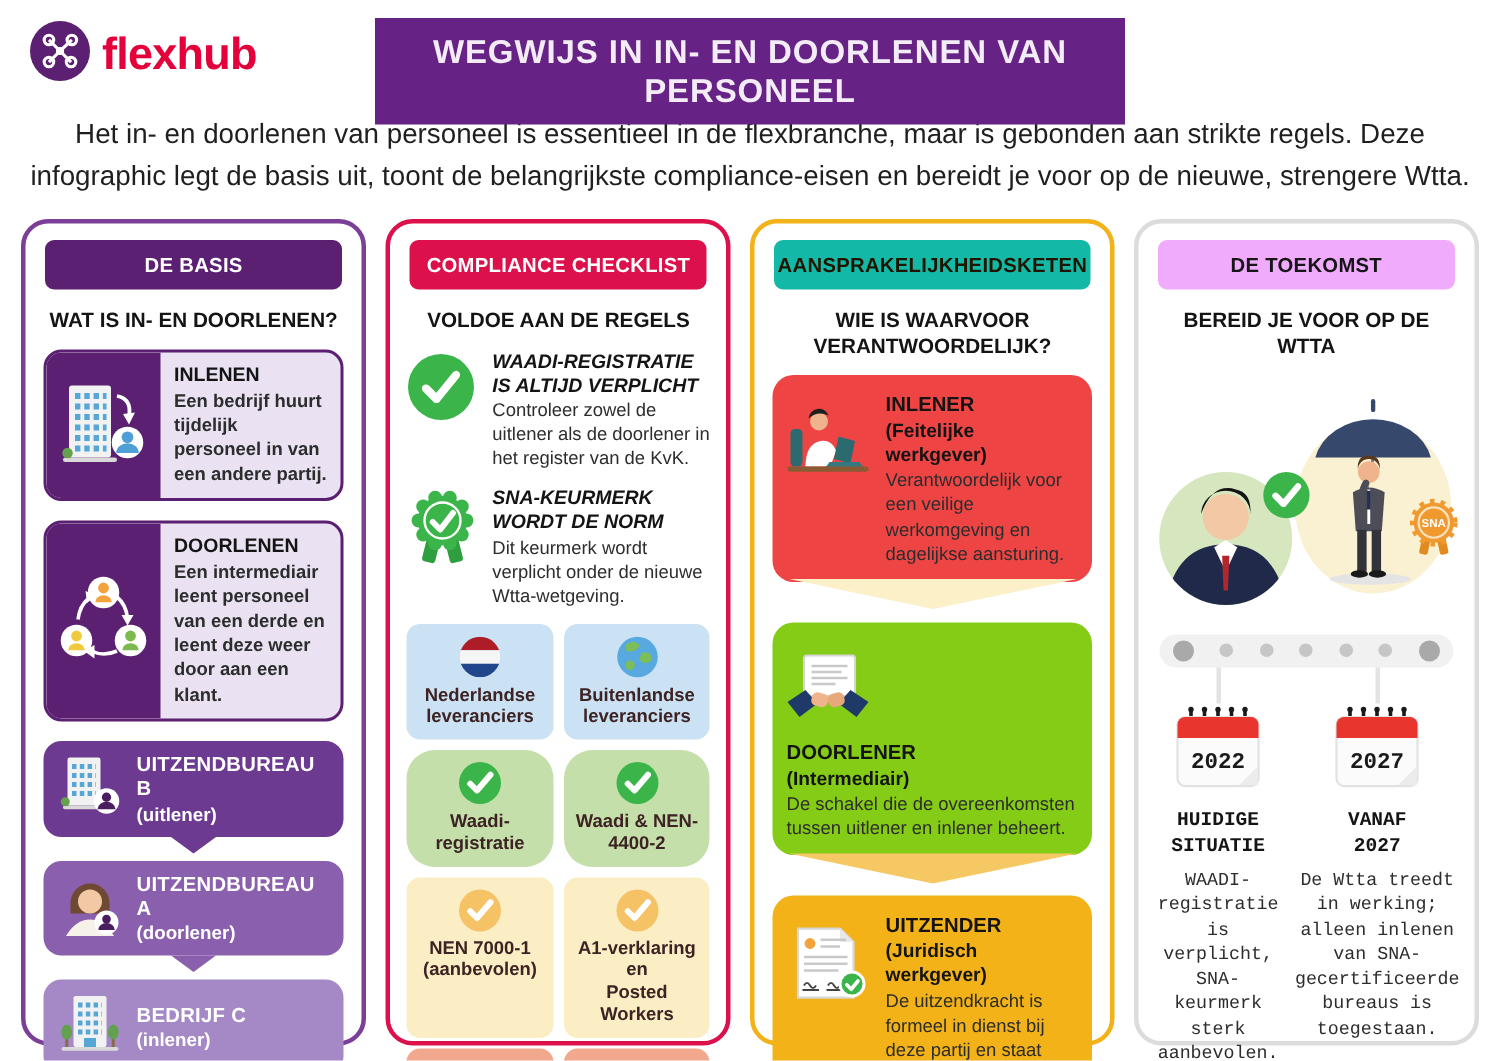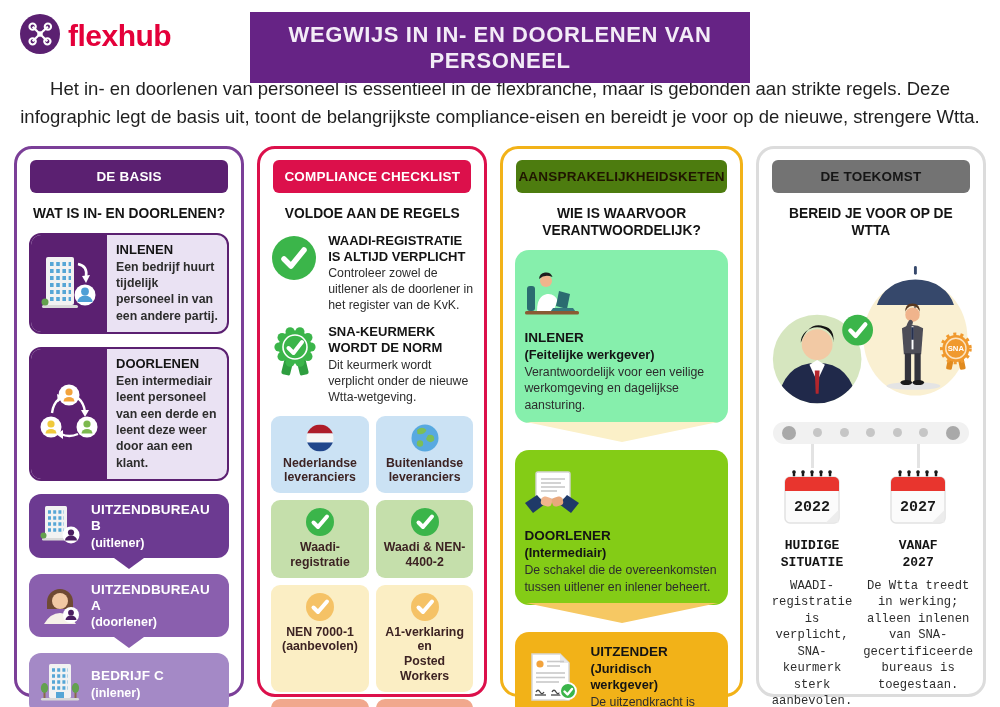--- a/index.html
+++ b/index.html
@@ -36,7 +36,7 @@
   }
   .banner-basis{background:#5B2071;color:#fff;}
   .banner-compliance{background:#DC104B;color:#fff;}
-  .banner-liability{background:#4d7c0f;color:#201500;}
+  .banner-liability{background:#14b8a6;color:#201500;}
   .banner-future{background:#737373;color:#161616;}
   .col-heading{text-align:center;font-weight:bold;font-size:13.8px;color:#141414;margin:12px 0 11px;line-height:1.25;}
   

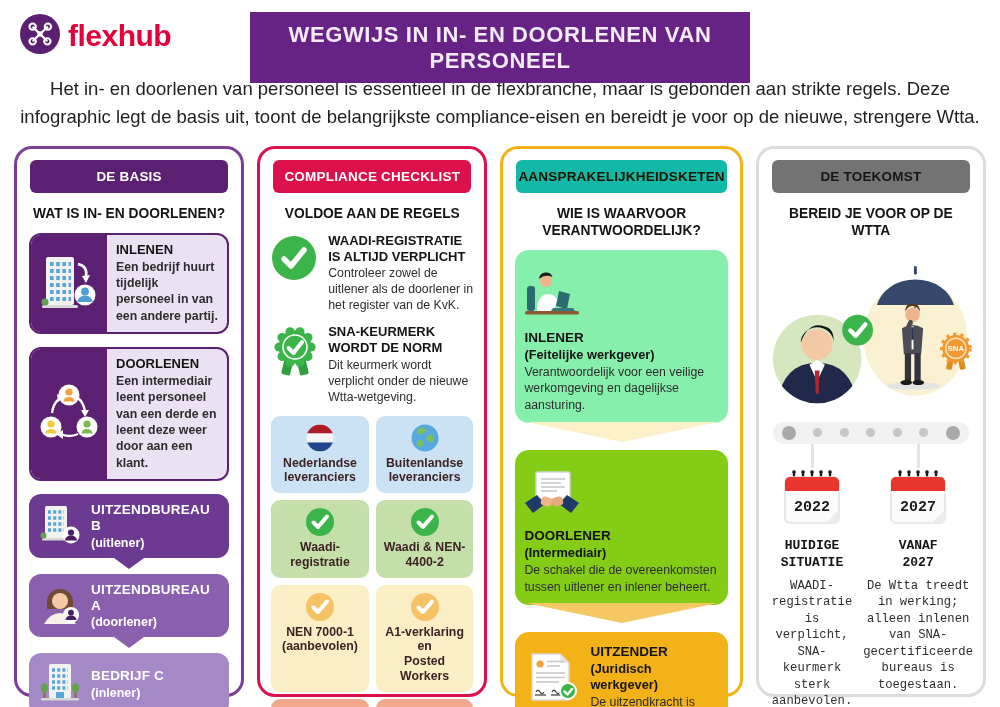--- a/index.html
+++ b/index.html
@@ -37,7 +37,7 @@
   .banner-basis{background:#5B2071;color:#fff;}
   .banner-compliance{background:#DC104B;color:#fff;}
   .banner-liability{background:#14b8a6;color:#201500;}
-  .banner-future{background:#737373;color:#161616;}
+  .banner-future{background:#f0abfc;color:#161616;}
   .col-heading{text-align:center;font-weight:bold;font-size:13.8px;color:#141414;margin:12px 0 11px;line-height:1.25;}
   
   .info-card{display:flex;border:2.5px solid #5B2071;border-radius:12px;overflow:hidden;margin:0 2px 13px;background:#EAE2F3;}

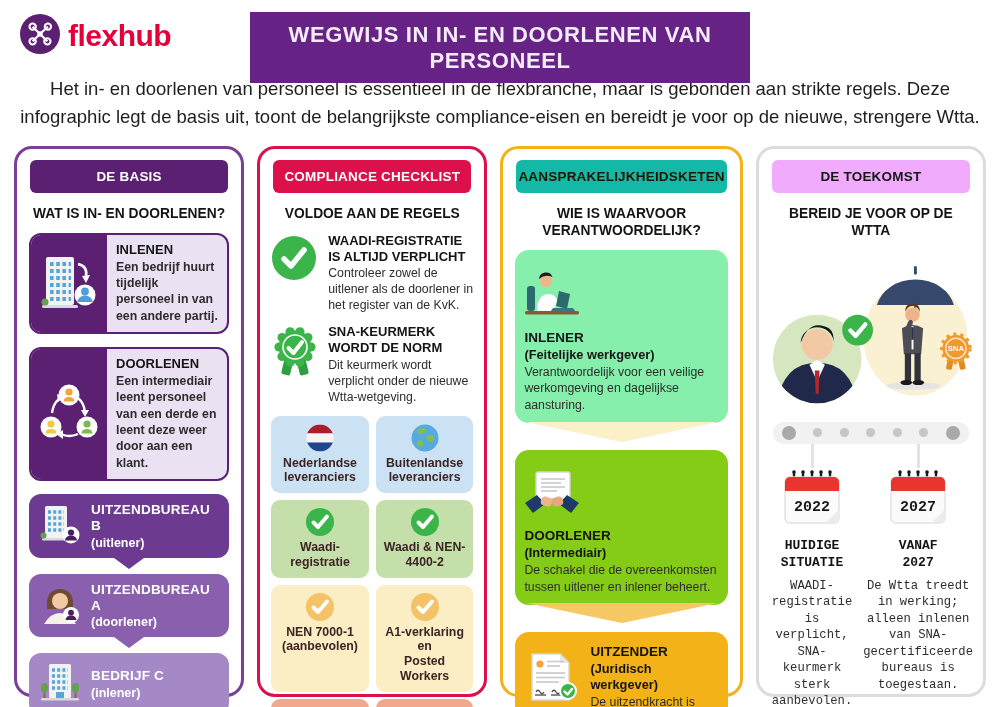--- a/index.html
+++ b/index.html
@@ -60,7 +60,7 @@
   
   .check-item{display:flex;gap:9px;margin:0 1px 10px;}
   .check-item .icn{flex-shrink:0;width:48px;padding-top:2px;}
-  .check-title{font-weight:bold;font-size:13px;color:#141414;line-height:1.25;}
+  .check-title{font-weight:bold;font-size:13px;color:#141414;line-height:1.25;font-style:italic;}
   .check-body{font-size:12.3px;color:#2d2d2d;line-height:1.3;margin-top:1px;}
   .comp-grid{display:grid;grid-template-columns:1fr 1fr;gap:7px;margin:4px 1px 0;}
   .cell{border-radius:9px;text-align:center;padding:7px 3px 8px;font-weight:bold;font-size:12.3px;color:#3D2323;line-height:1.2;}

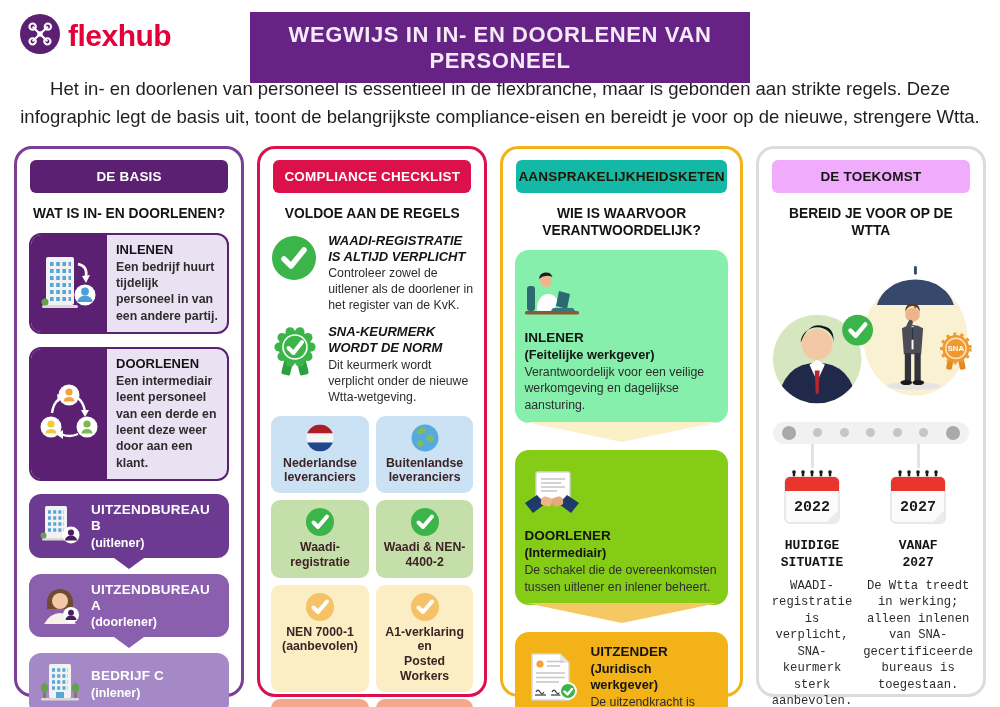--- a/index.html
+++ b/index.html
@@ -71,7 +71,7 @@
   .cell-salmon{background:#F1A88D;}
   
   .liab-card{position:relative;border-radius:14px;padding:12px 9px 10px;margin:0 2px 27px;display:flex;gap:8px;box-sizing:border-box;}
-  .liab-1{background:#86efac;z-index:3;flex-direction:column;}
+  .liab-1{background:#ef4444;z-index:3;}
   .liab-2{background:#84cc16;z-index:2;flex-direction:column;}
   .liab-3{background:#F2B218;z-index:1;margin-bottom:0;}
   .liab-card::after{

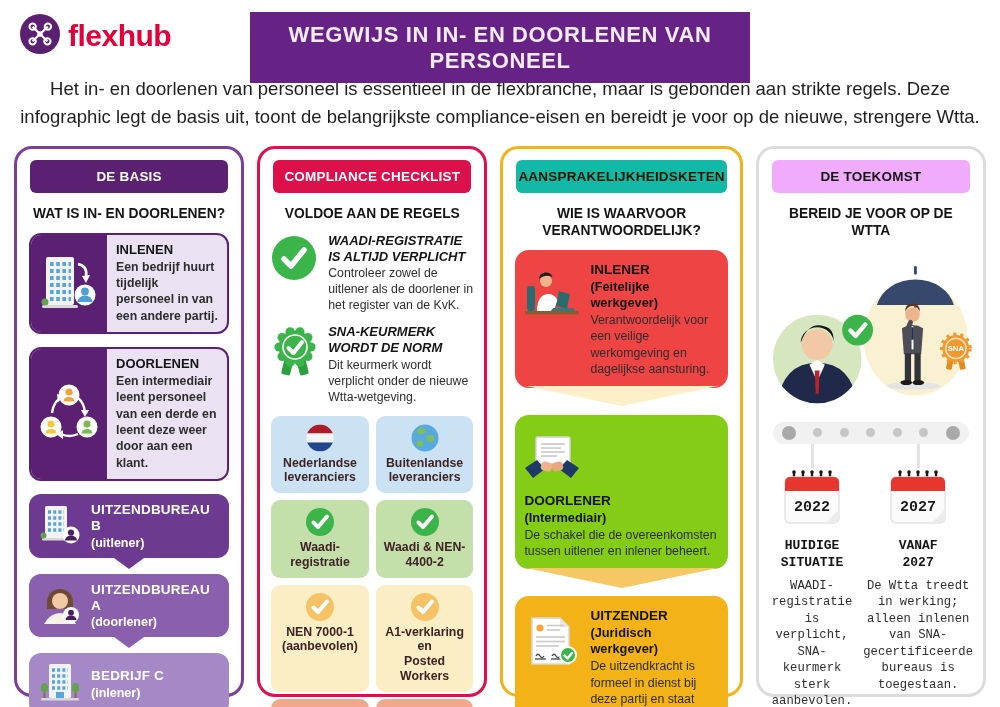--- a/index.html
+++ b/index.html
@@ -66,7 +66,7 @@
   .cell{border-radius:9px;text-align:center;padding:7px 3px 8px;font-weight:bold;font-size:12.3px;color:#3D2323;line-height:1.2;}
   .cell svg{display:block;margin:0 auto 3px;}
   .cell-blue{background:#CBE2F4;}
-  .cell-green{background:#C5DFAB;}
+  .cell-green{background:#C5DFAB;border-radius:19px;}
   .cell-yellow{background:#FBEEC4;}
   .cell-salmon{background:#F1A88D;}
   

